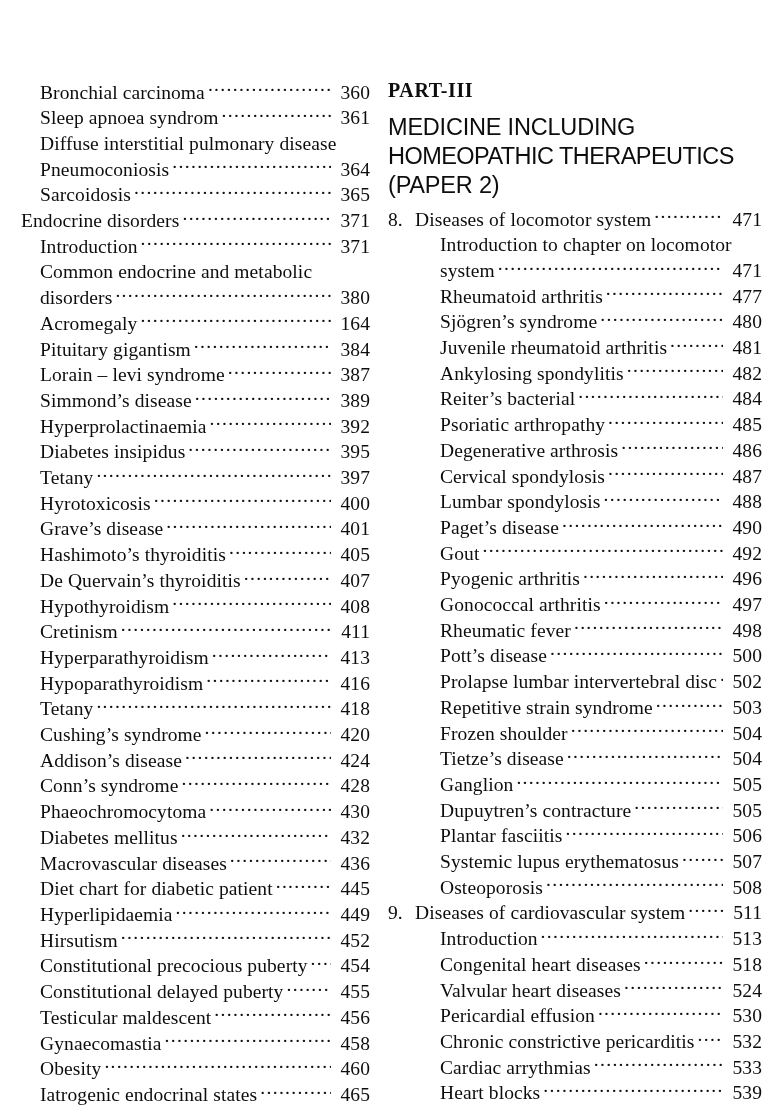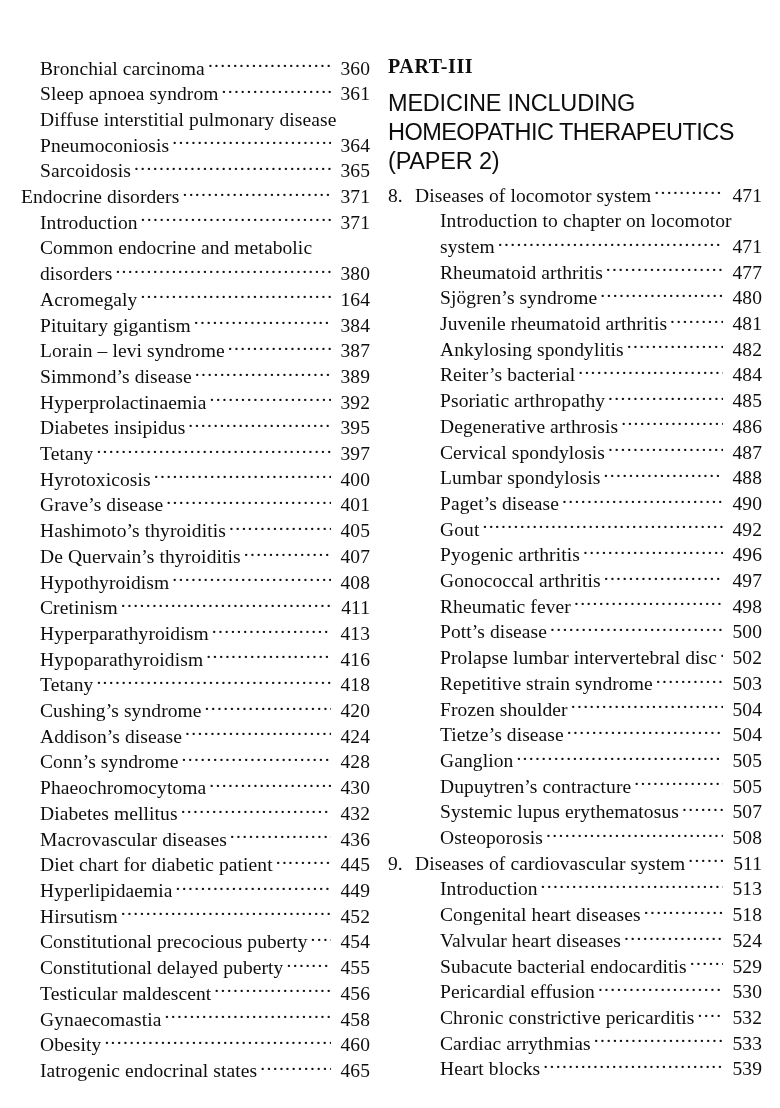--- a/index.html
+++ b/index.html
@@ -22,6 +22,7 @@
     display: flex;
     padding-top: 55px;
     box-sizing: border-box;
+    margin-top: 24px;
   }
 
   .col {

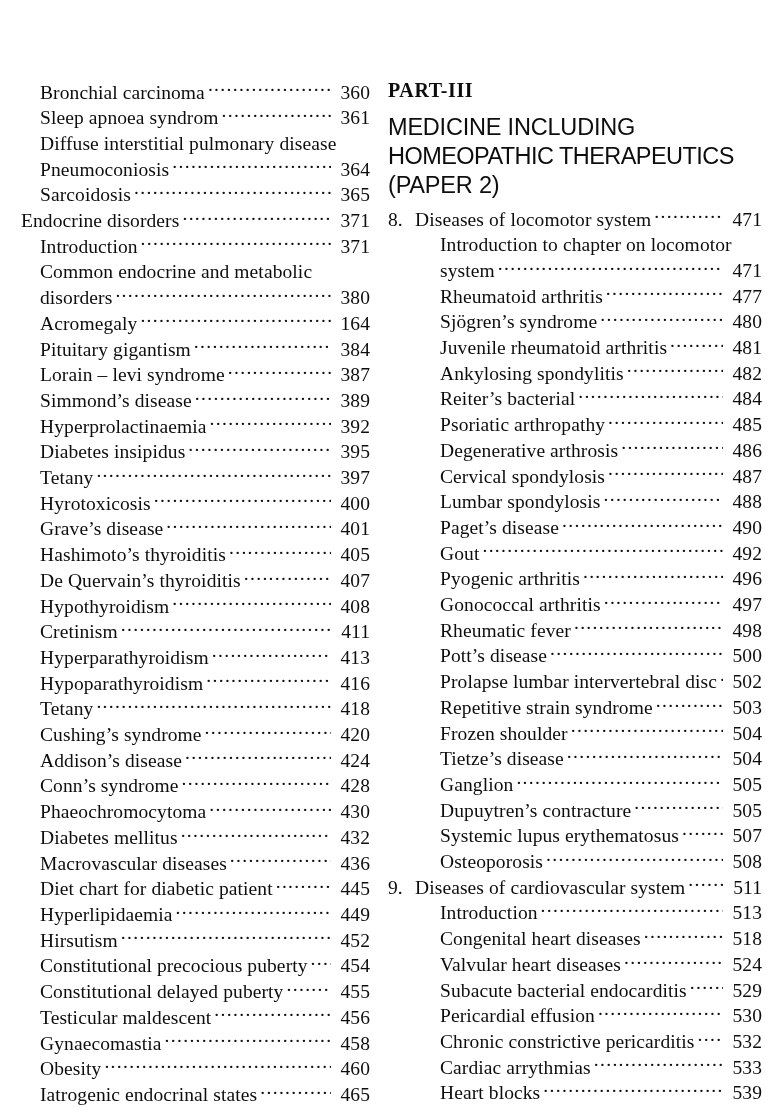--- a/index.html
+++ b/index.html
@@ -447,6 +447,11 @@
           <span class="pageno">505</span>
         </div>
         <div class="toc-line r-lvl-1">
+          <span class="entry-title">Plantar fasciitis</span>
+          <span class="leader"></span>
+          <span class="pageno">506</span>
+        </div>
+        <div class="toc-line r-lvl-1">
           <span class="entry-title">Systemic lupus erythematosus</span>
           <span class="leader"></span>
           <span class="pageno">507</span>

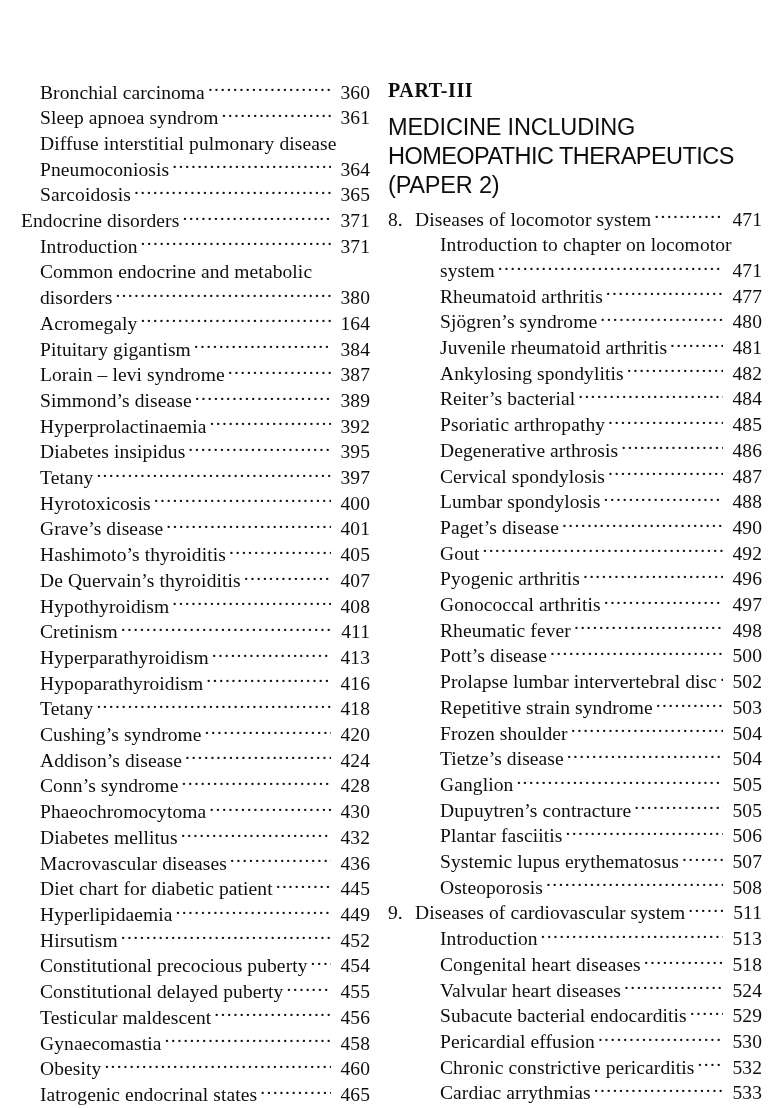--- a/index.html
+++ b/index.html
@@ -483,11 +483,6 @@
           <span class="pageno">524</span>
         </div>
         <div class="toc-line r-lvl-1">
-          <span class="entry-title">Subacute bacterial endocarditis</span>
-          <span class="leader"></span>
-          <span class="pageno">529</span>
-        </div>
-        <div class="toc-line r-lvl-1">
           <span class="entry-title">Pericardial effusion</span>
           <span class="leader"></span>
           <span class="pageno">530</span>

